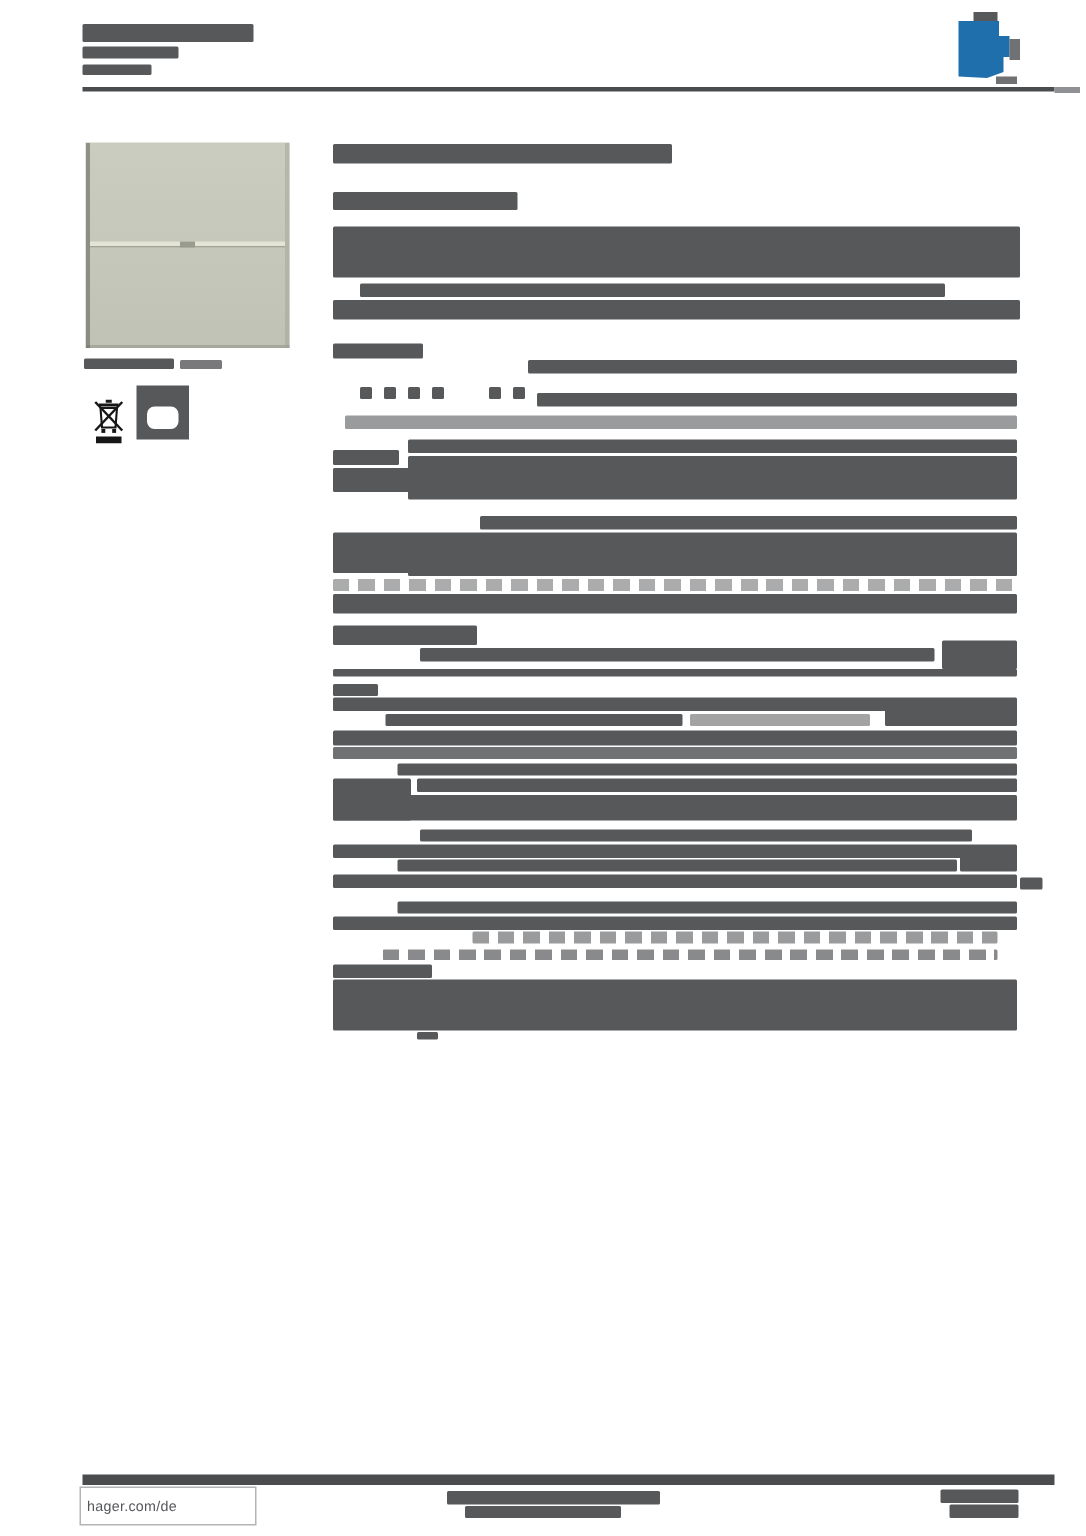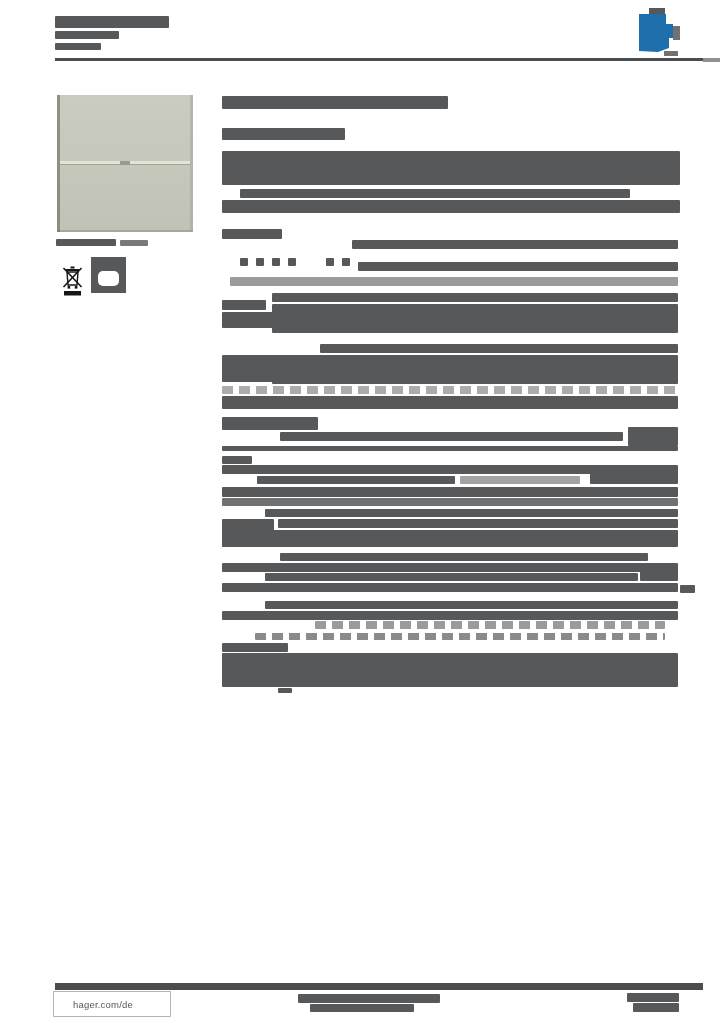--- a/index.html
+++ b/index.html
@@ -37,7 +37,7 @@
     background:#ffffff;border:1px solid #b4b4b4;box-sizing:border-box;
     display:flex;align-items:center;padding-left:4px;
   }
-  .website-text{font-size:9.5px;color:#55565a;letter-spacing:.2px;margin-left:15px;}
+  .website-text{font-size:9.5px;color:#55565a;letter-spacing:.2px;}
 </style>
 </head>
 <body>

